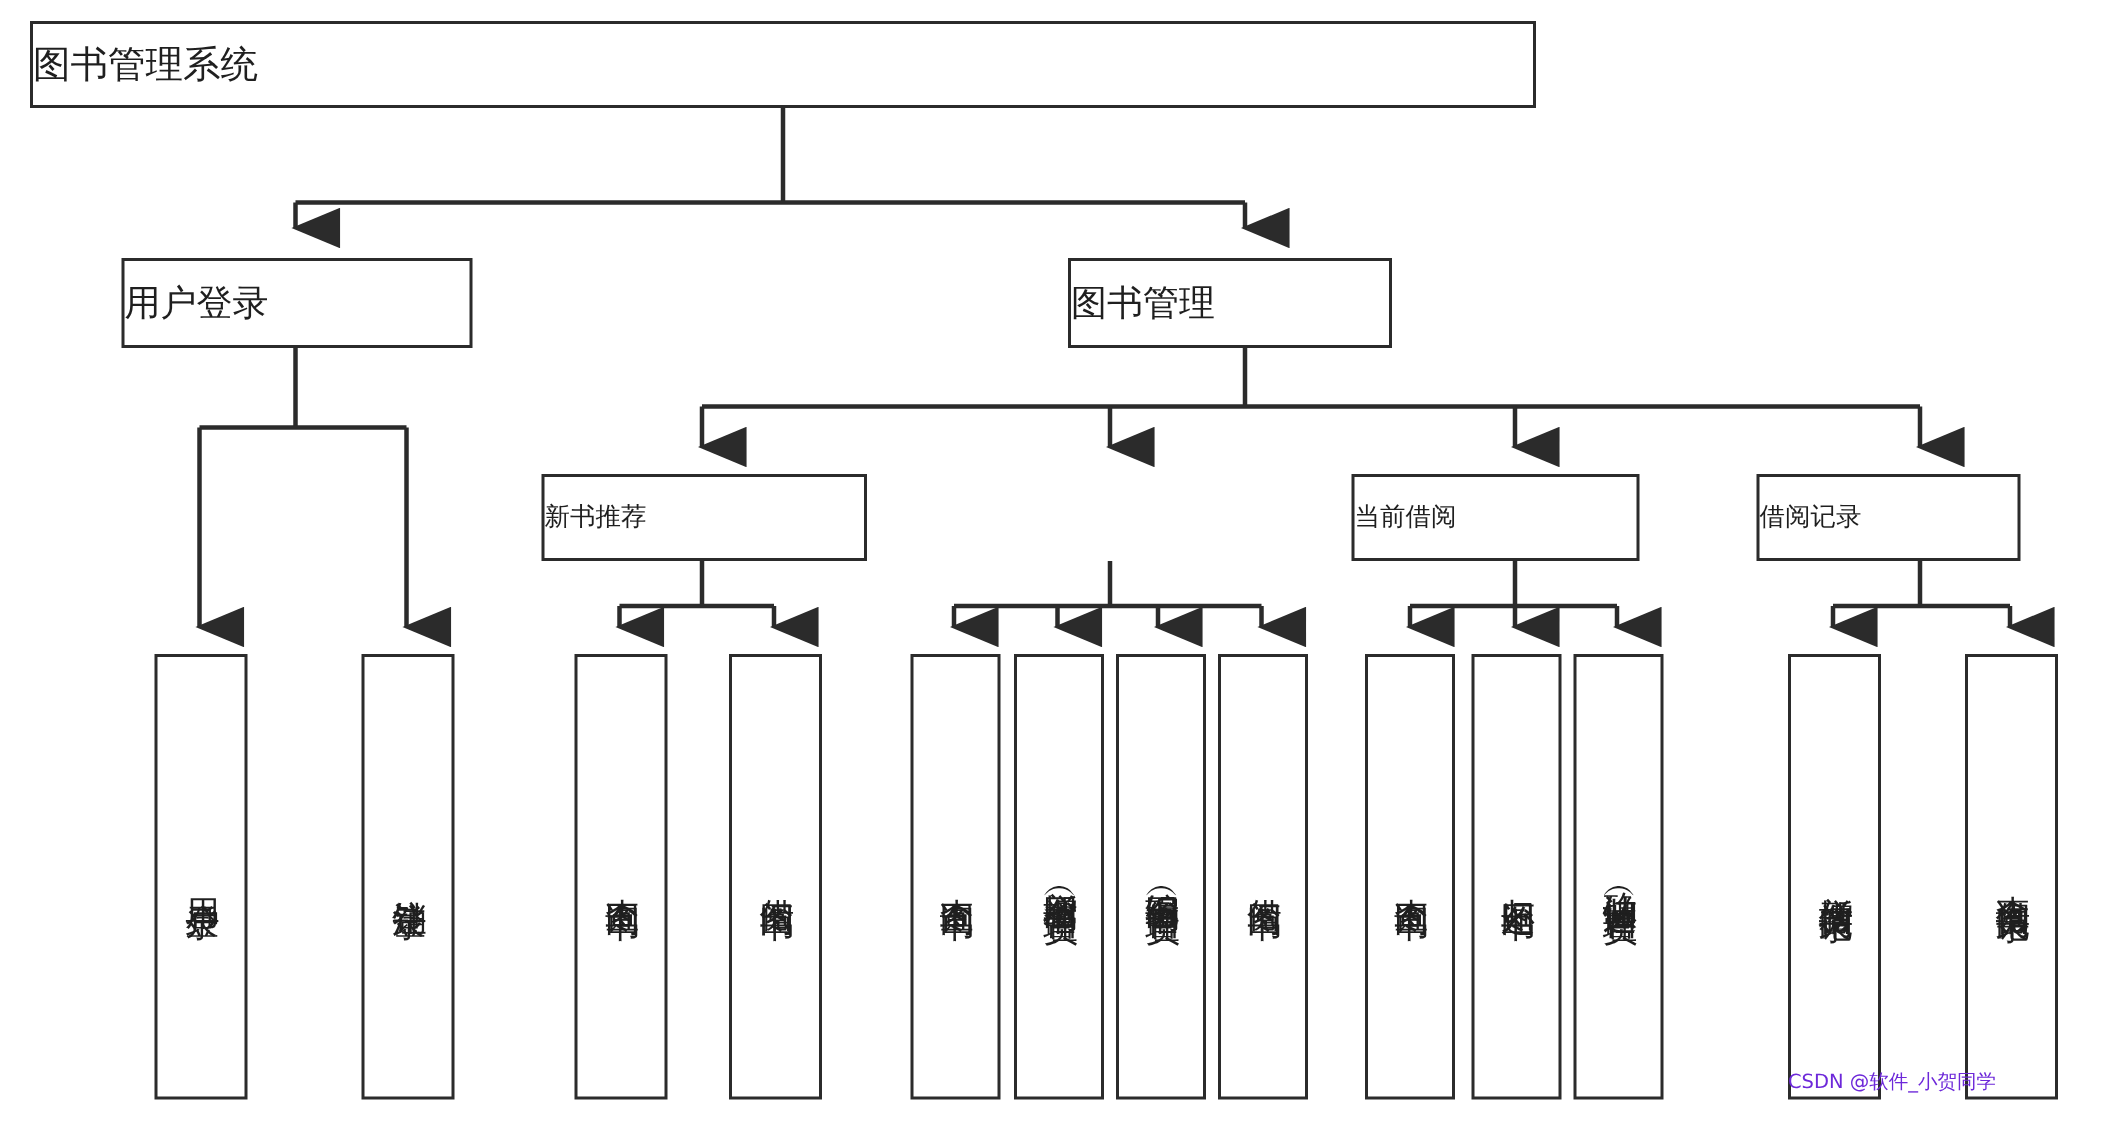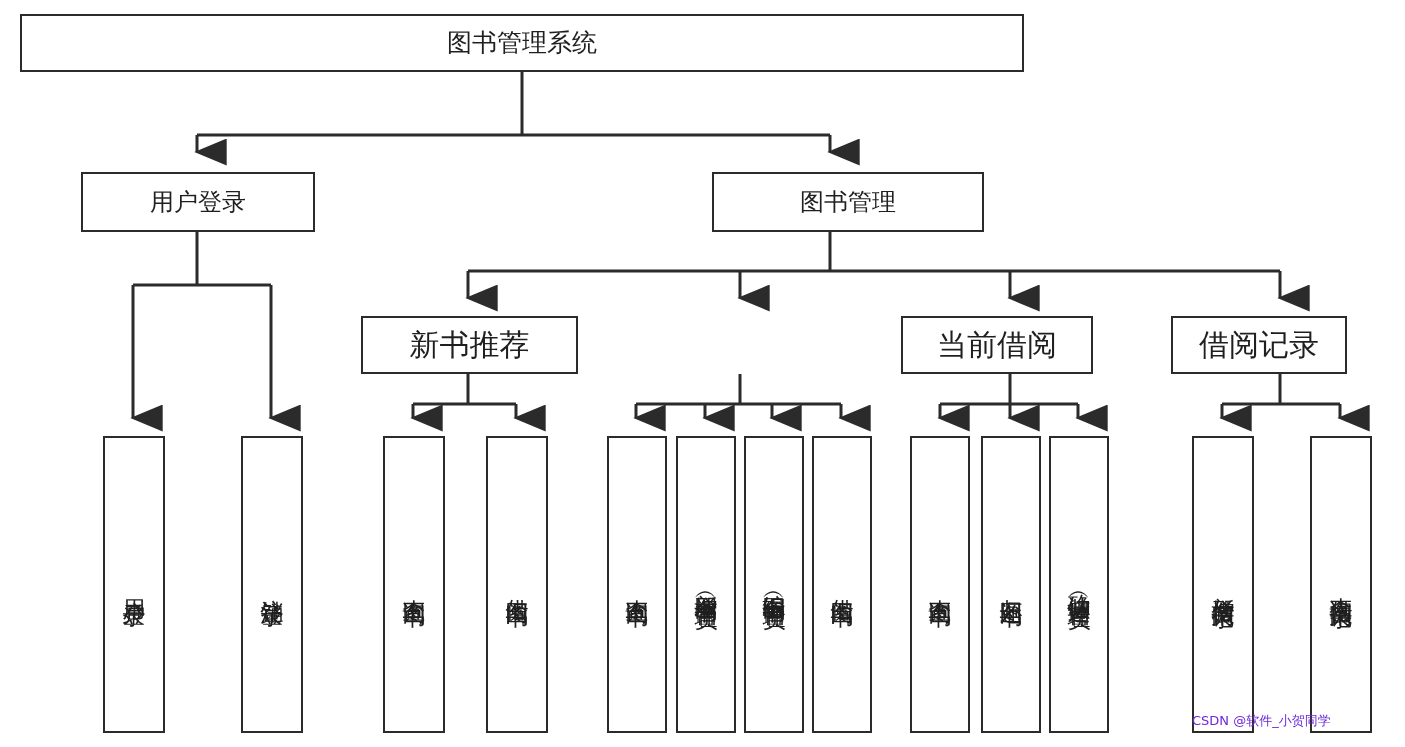--- a/index.html
+++ b/index.html
@@ -24,7 +24,6 @@
     background: #ffffff;
     display: flex;
     align-items: center;
-    justify-content: center;
     color: #1f1f1f;
     line-height: 1.18;
   }

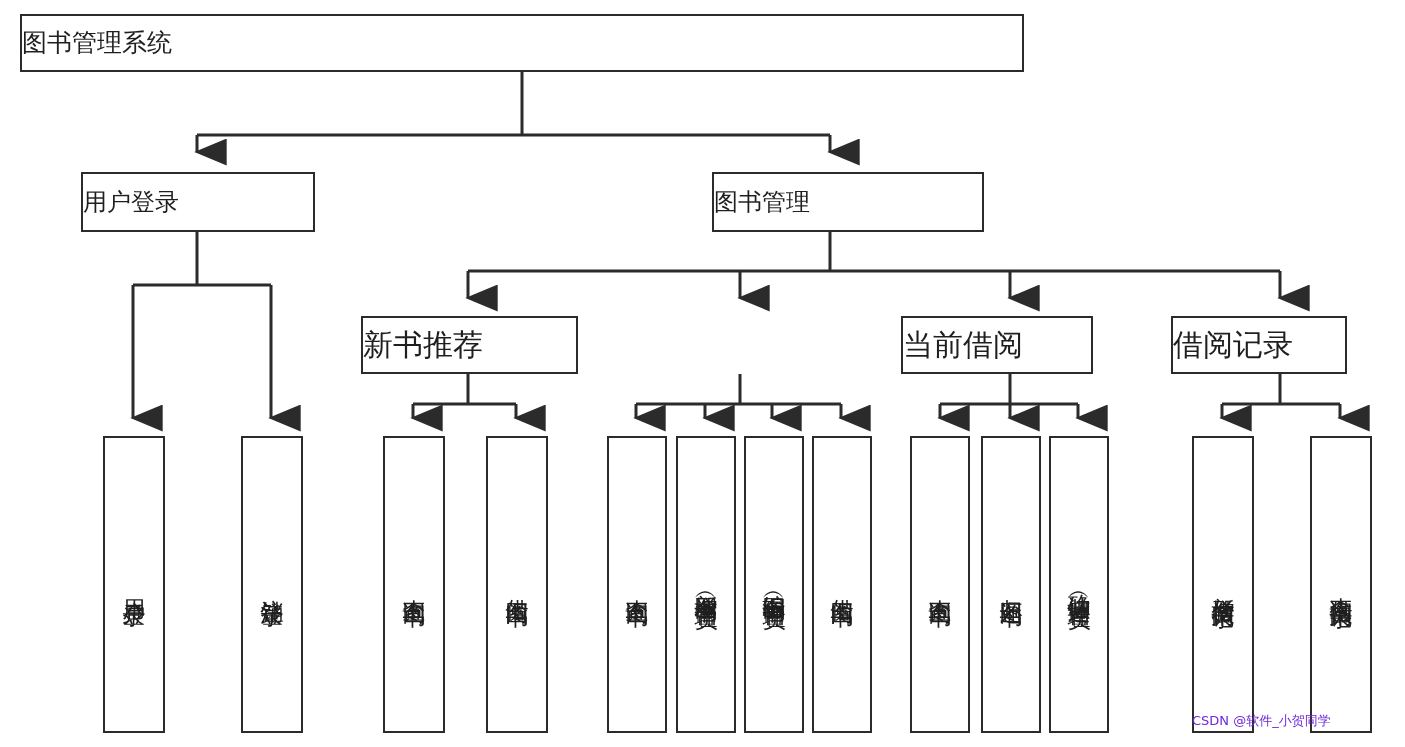--- a/index.html
+++ b/index.html
@@ -133,7 +133,7 @@
   <div class="node level2" style="left:81px; top:172px; width:234px; height:60px;">
     <span>用户登录</span>
   </div>
-  <div class="node level2" style="left:712px; top:172px; width:272px; height:60px;">
+  <div class="node level2" style="left:712px; top:172px; width:216px; height:60px;">
     <span>图书管理</span>
   </div>
 

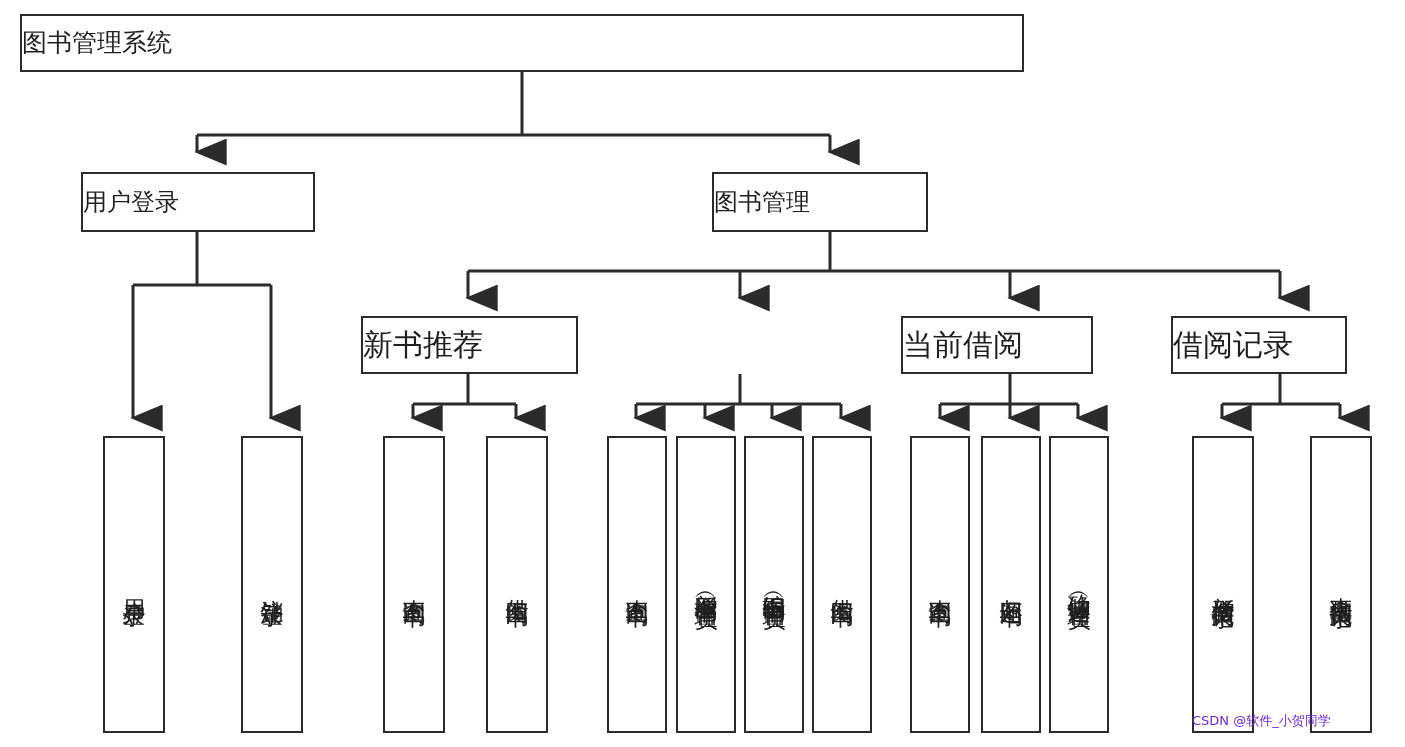--- a/index.html
+++ b/index.html
@@ -34,7 +34,7 @@
     font-size: 24px;
   }
   .node.level3 {
-    font-size: 30px;
+    font-size: 17px;
   }
   .node.leaf {
     font-size: 23px;

